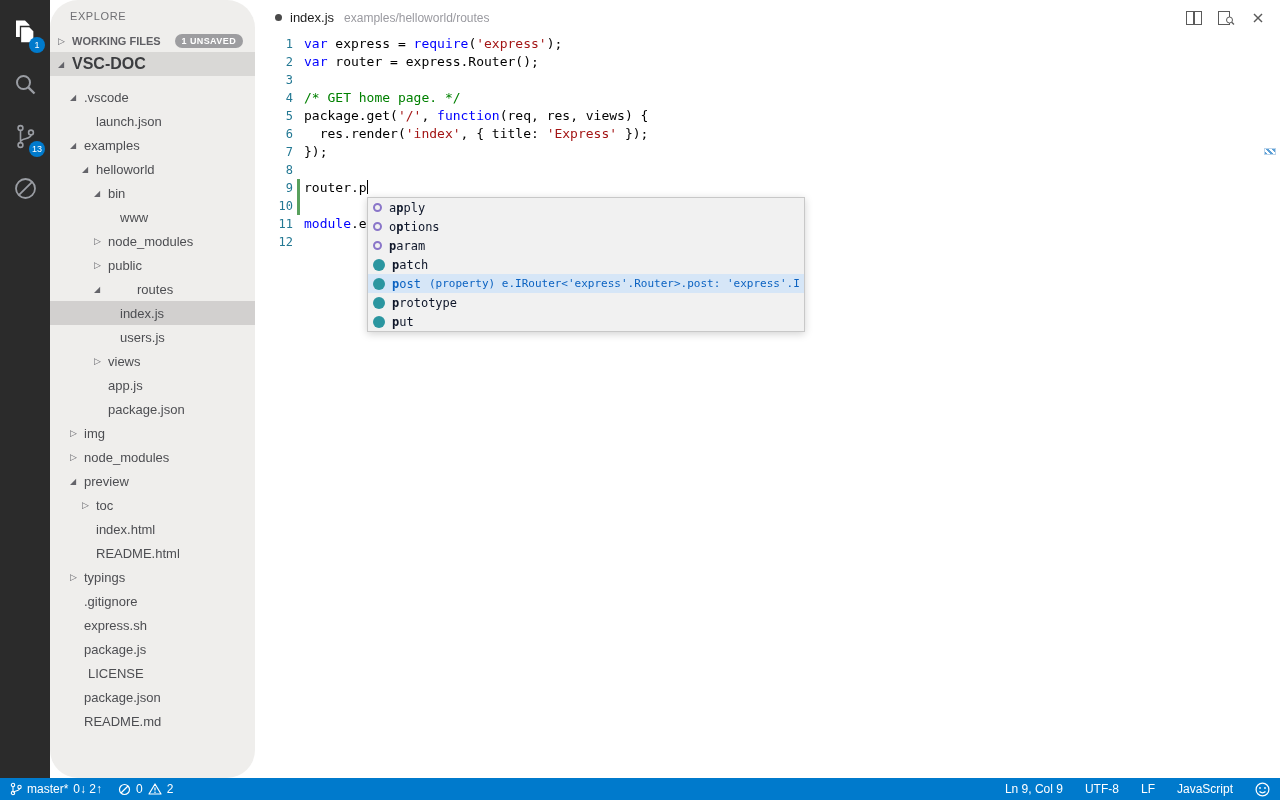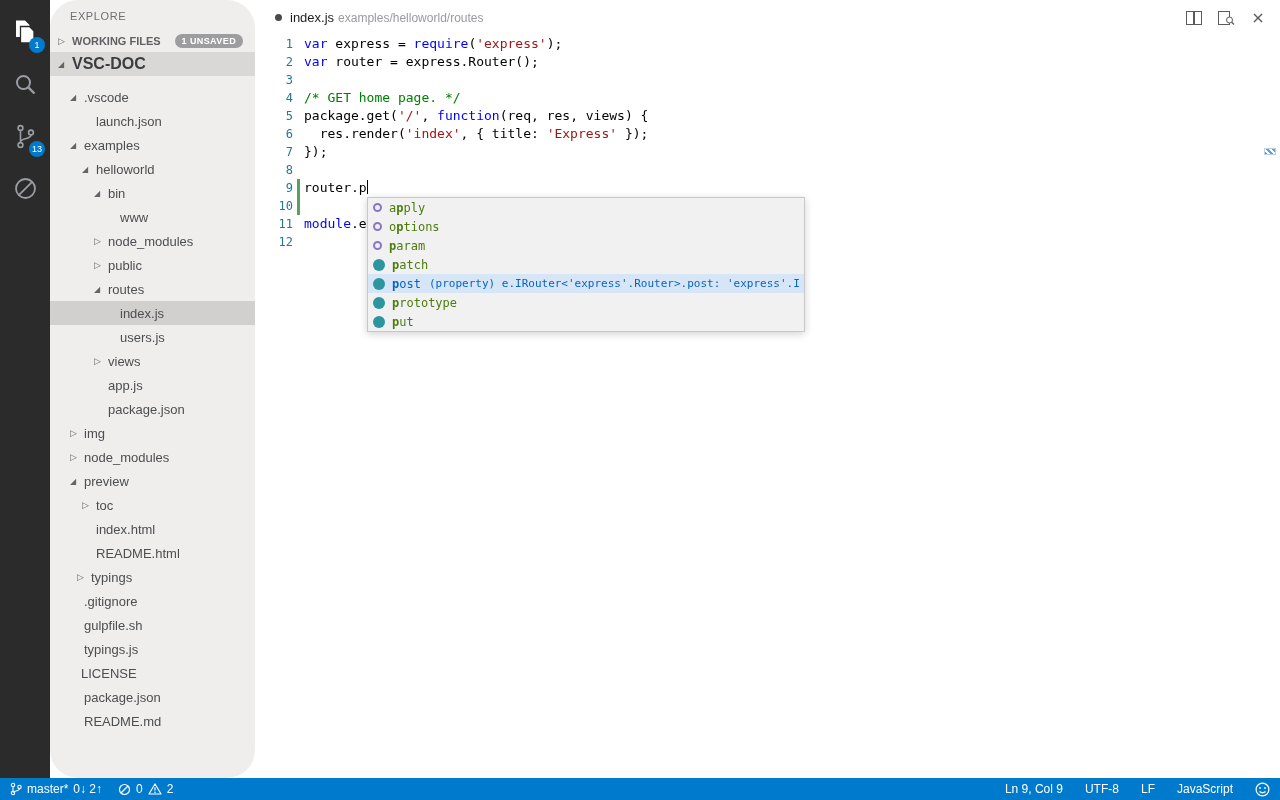--- a/index.html
+++ b/index.html
@@ -32,7 +32,7 @@
   .ed-title { height:35px; display:flex; align-items:center; padding-left:20px; }
   .dirty-dot { width:7px; height:7px; border-radius:50%; background:#4a4a4a; margin-right:8px; }
   .ed-filename { font-size:13px; color:#1e1e1e; }
-  .ed-path { font-size:12px; color:#9a9aa0; margin-left:4px; }
+  .ed-path { font-size:12px; color:#9a9aa0; margin-left:10px; }
   .ed-actions { position:absolute; right:12px; top:9px; display:flex; gap:12px; }
   .ed-action { width:20px; height:18px; display:flex; align-items:center; justify-content:center; cursor:pointer; }
 

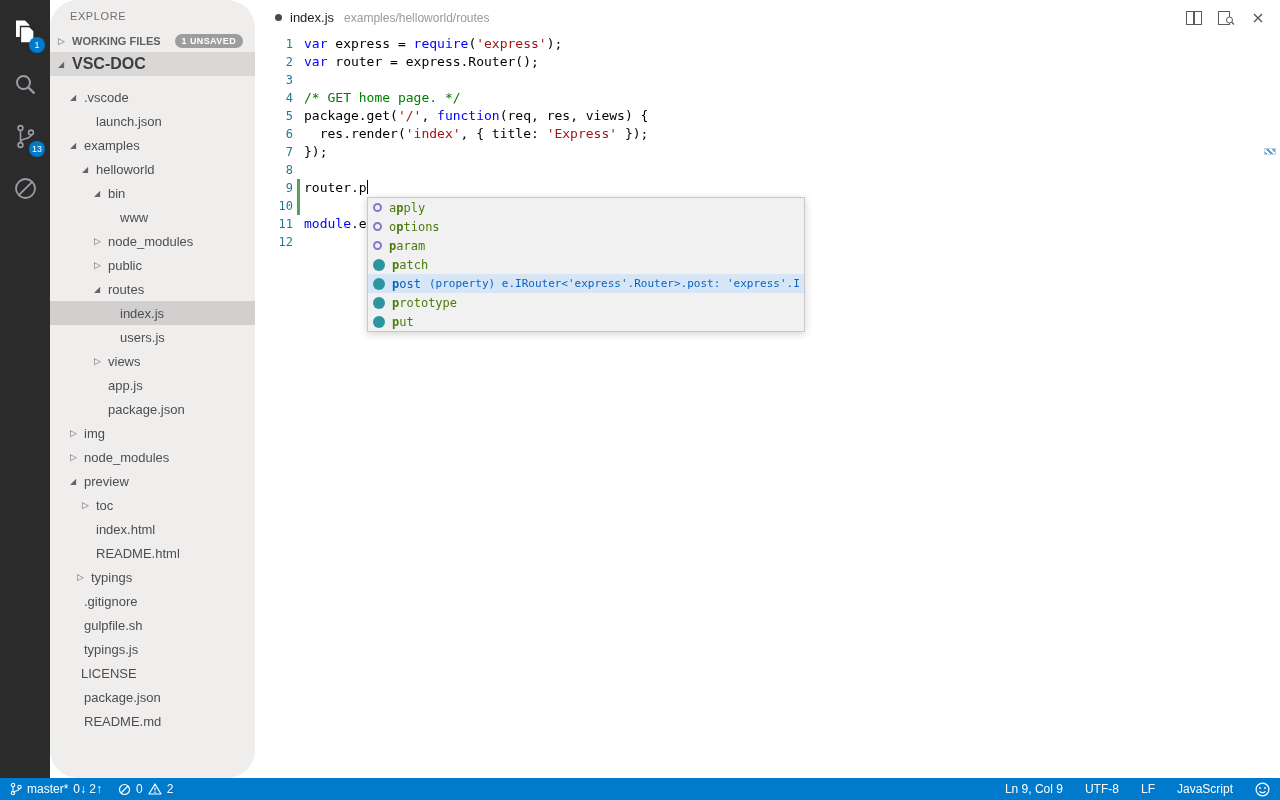--- a/index.html
+++ b/index.html
@@ -52,7 +52,7 @@
   .suggest { position:absolute; left:112px; top:197px; width:438px; background:#f1f1f1;
     border:1px solid #c8c8c8; box-shadow:0 2px 8px rgba(0,0,0,.18); z-index:10;
     font-family:"DejaVu Sans Mono",monospace; font-size:12px; }
-  .sg-row { height:19px; display:flex; align-items:center; padding:0 5px; white-space:nowrap; overflow:hidden; cursor:pointer; color:#4d7c0f; }
+  .sg-row { height:19px; display:flex; align-items:center; padding:0 5px; white-space:nowrap; overflow:hidden; cursor:pointer; color:#0f172a; }
   .sg-row.selected { background:#d6e6f7; color:#0b62c1; }
   .sg-icon { flex:none; margin-right:7px; border-radius:50%; }
   .sg-icon.method { width:9px; height:9px; border:2px solid #8a76c9; background:transparent; }

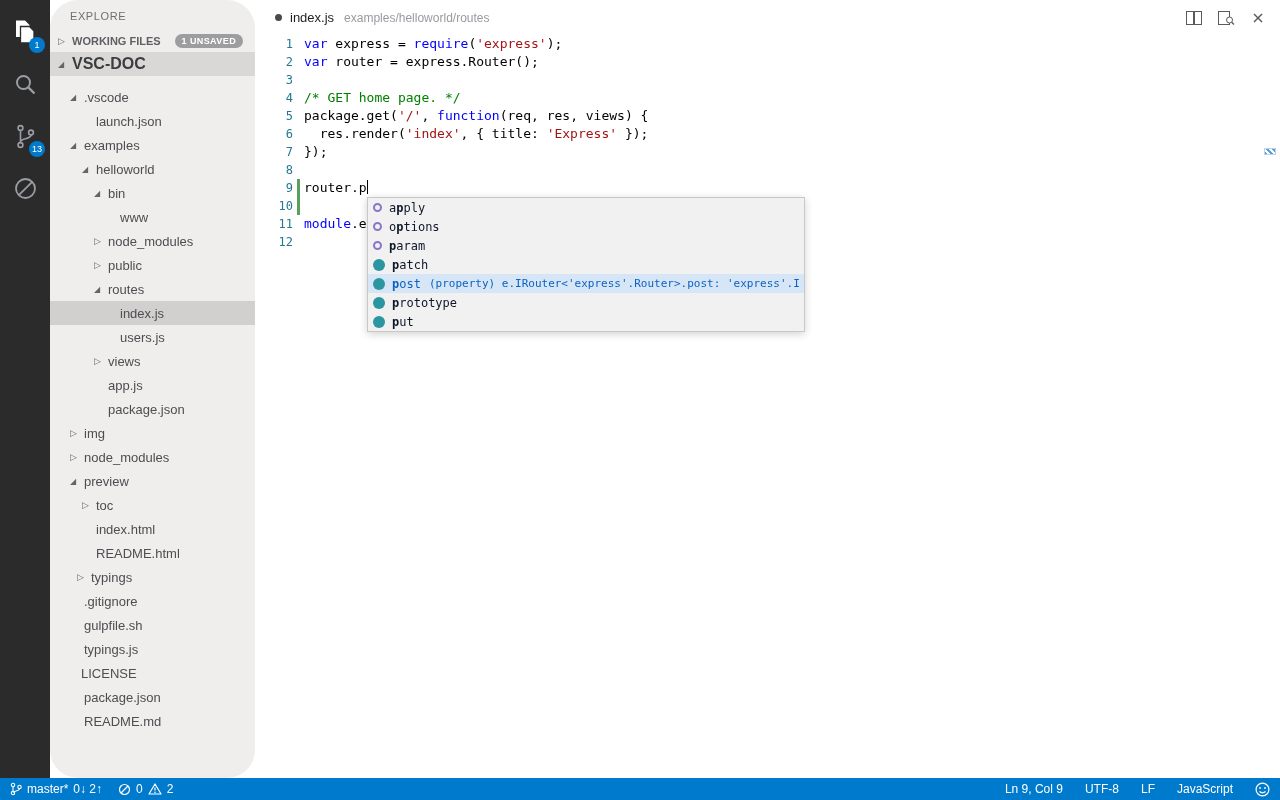--- a/index.html
+++ b/index.html
@@ -149,7 +149,7 @@
           <span class="arrow collapsed"></span>
           <span class="tree-label">public</span>
         </div>
-        <div class="tree-row" style="padding-left: 44px;">
+        <div class="tree-row" style="padding-left: 44px; gap: 29px;">
           <span class="arrow expanded"></span>
           <span class="tree-label">routes</span>
         </div>

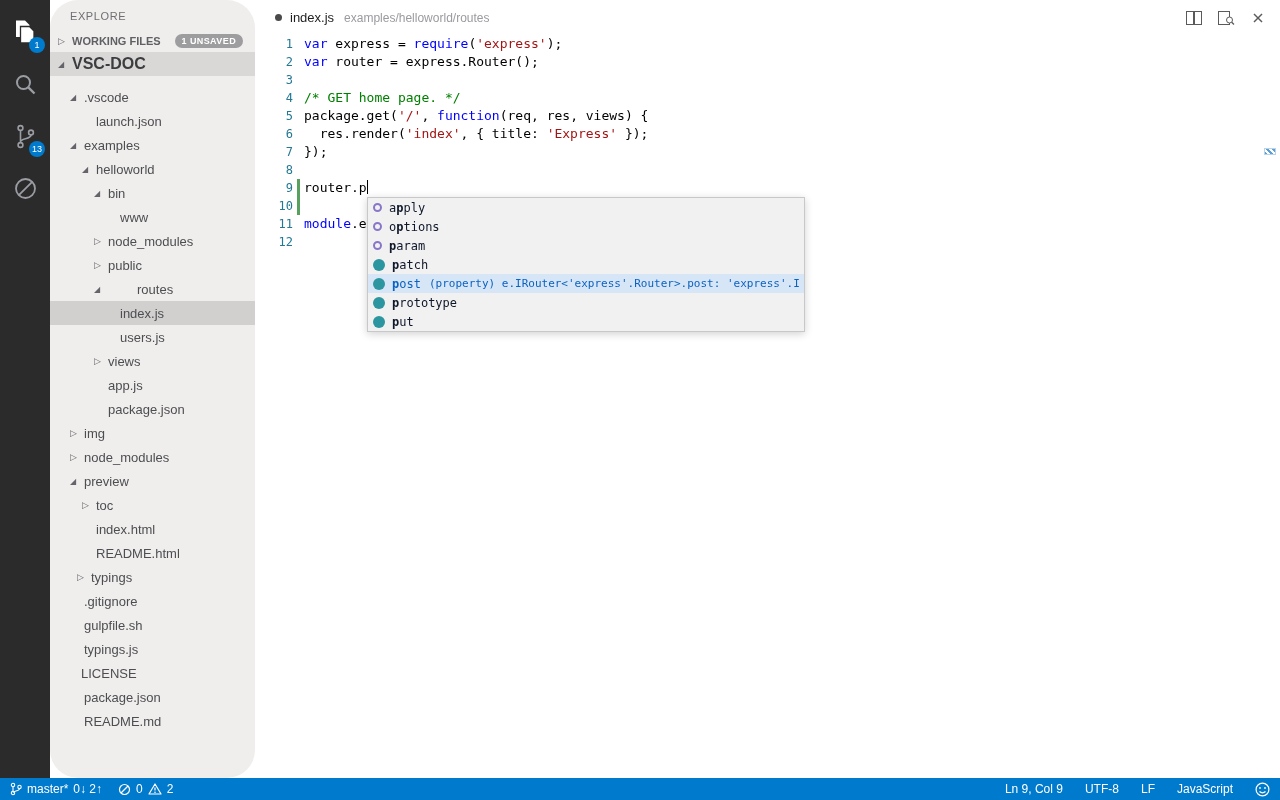--- a/index.html
+++ b/index.html
@@ -197,7 +197,7 @@
           <span class="arrow none"></span>
           <span class="tree-label">README.html</span>
         </div>
-        <div class="tree-row" style="padding-left: 27px;">
+        <div class="tree-row" style="padding-left: 20px;">
           <span class="arrow collapsed"></span>
           <span class="tree-label">typings</span>
         </div>

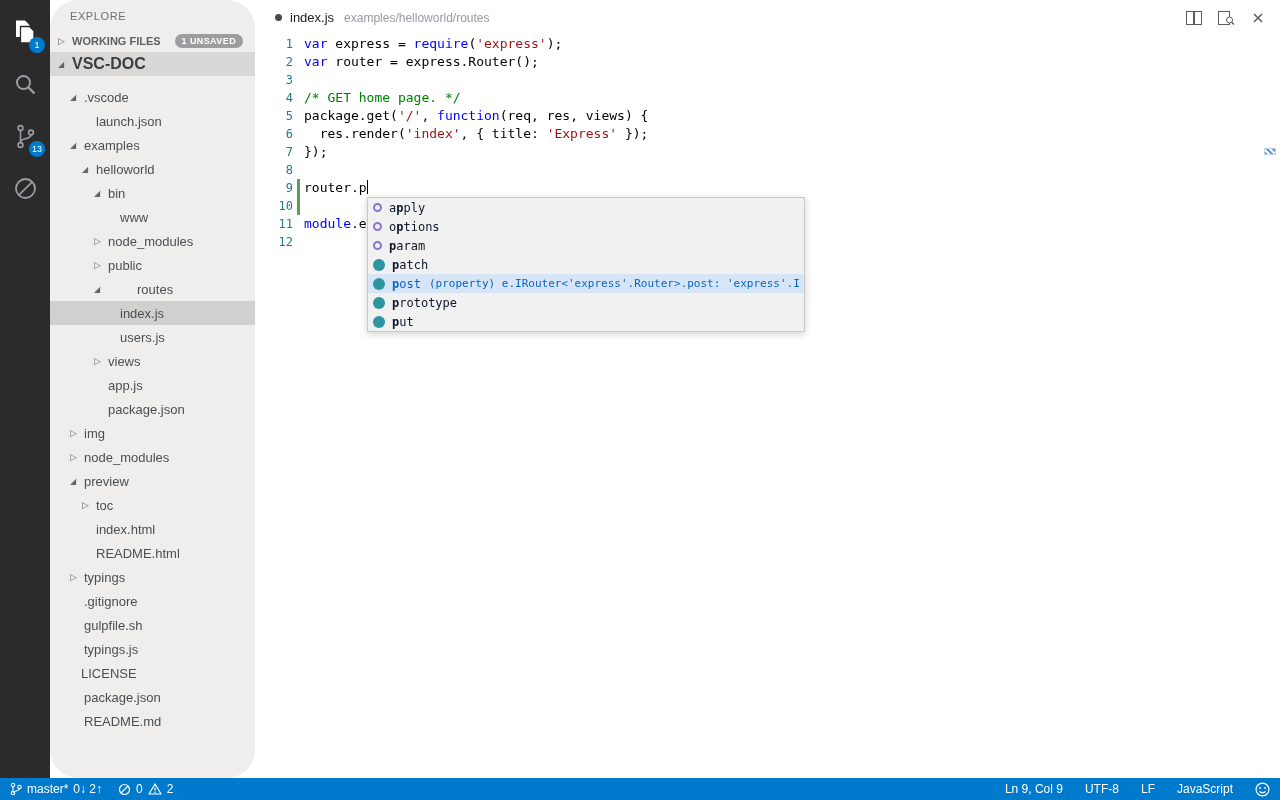--- a/index.html
+++ b/index.html
@@ -207,7 +207,7 @@
         </div>
         <div class="tree-row" style="padding-left: 20px;">
           <span class="arrow none"></span>
-          <span class="tree-label">gulpfile.sh</span>
+          <span class="tree-label">express.sh</span>
         </div>
         <div class="tree-row" style="padding-left: 20px;">
           <span class="arrow none"></span>

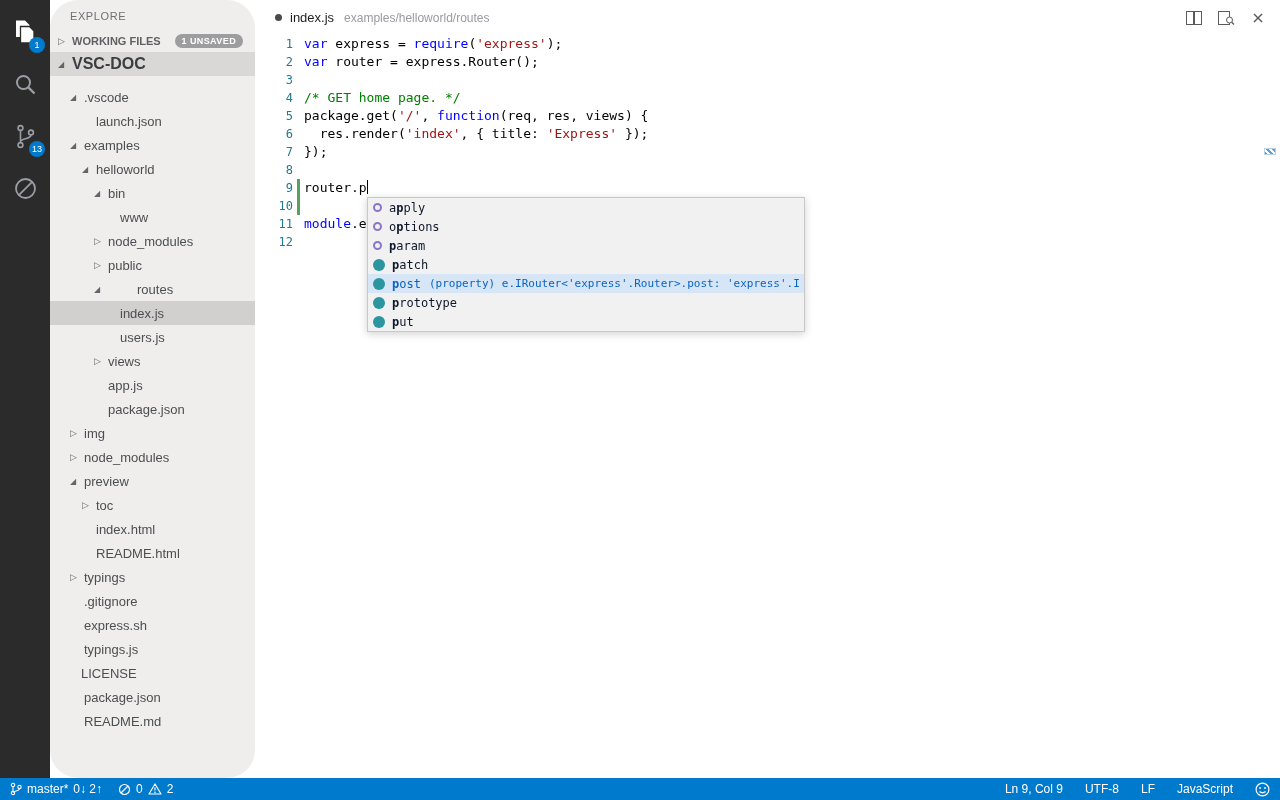--- a/index.html
+++ b/index.html
@@ -211,7 +211,7 @@
         </div>
         <div class="tree-row" style="padding-left: 20px;">
           <span class="arrow none"></span>
-          <span class="tree-label">typings.js</span>
+          <span class="tree-label">package.js</span>
         </div>
         <div class="tree-row" style="padding-left: 17px;">
           <span class="arrow none"></span>

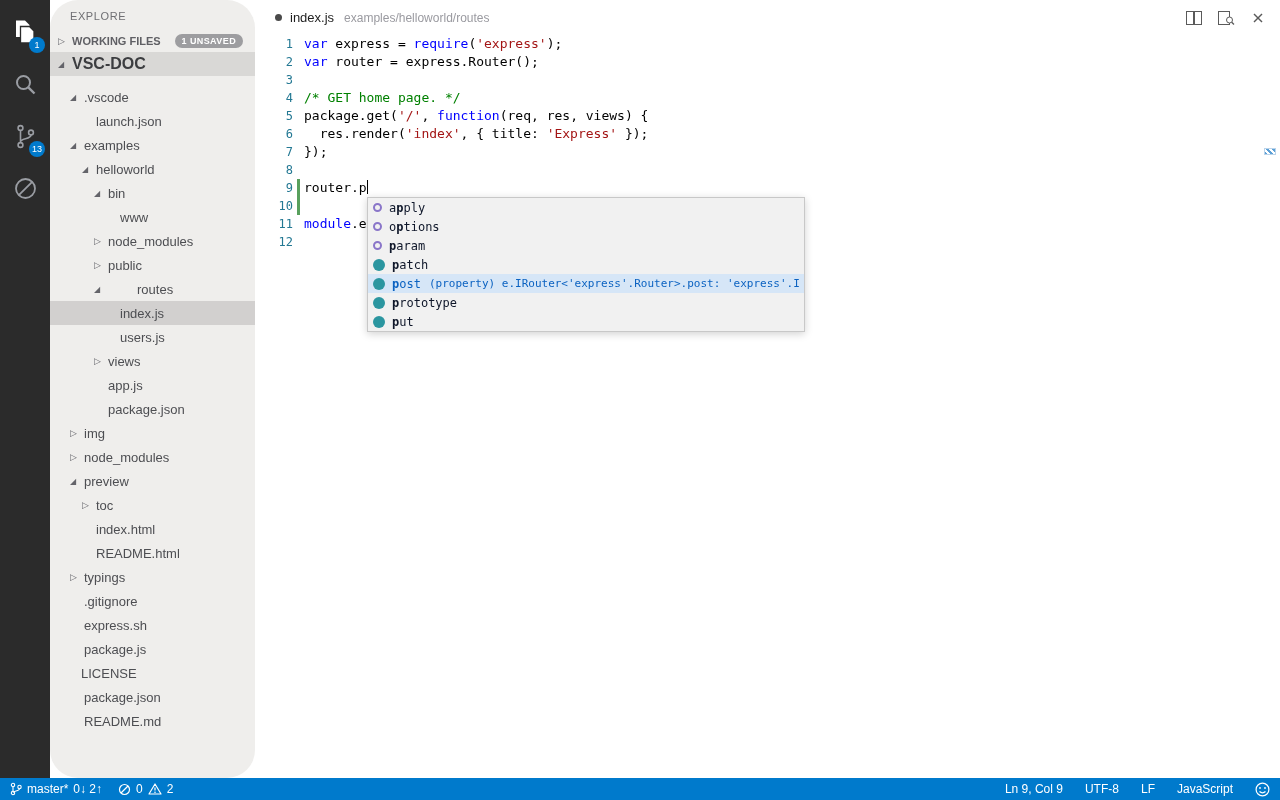--- a/index.html
+++ b/index.html
@@ -213,7 +213,7 @@
           <span class="arrow none"></span>
           <span class="tree-label">package.js</span>
         </div>
-        <div class="tree-row" style="padding-left: 17px;">
+        <div class="tree-row" style="padding-left: 24px;">
           <span class="arrow none"></span>
           <span class="tree-label">LICENSE</span>
         </div>

